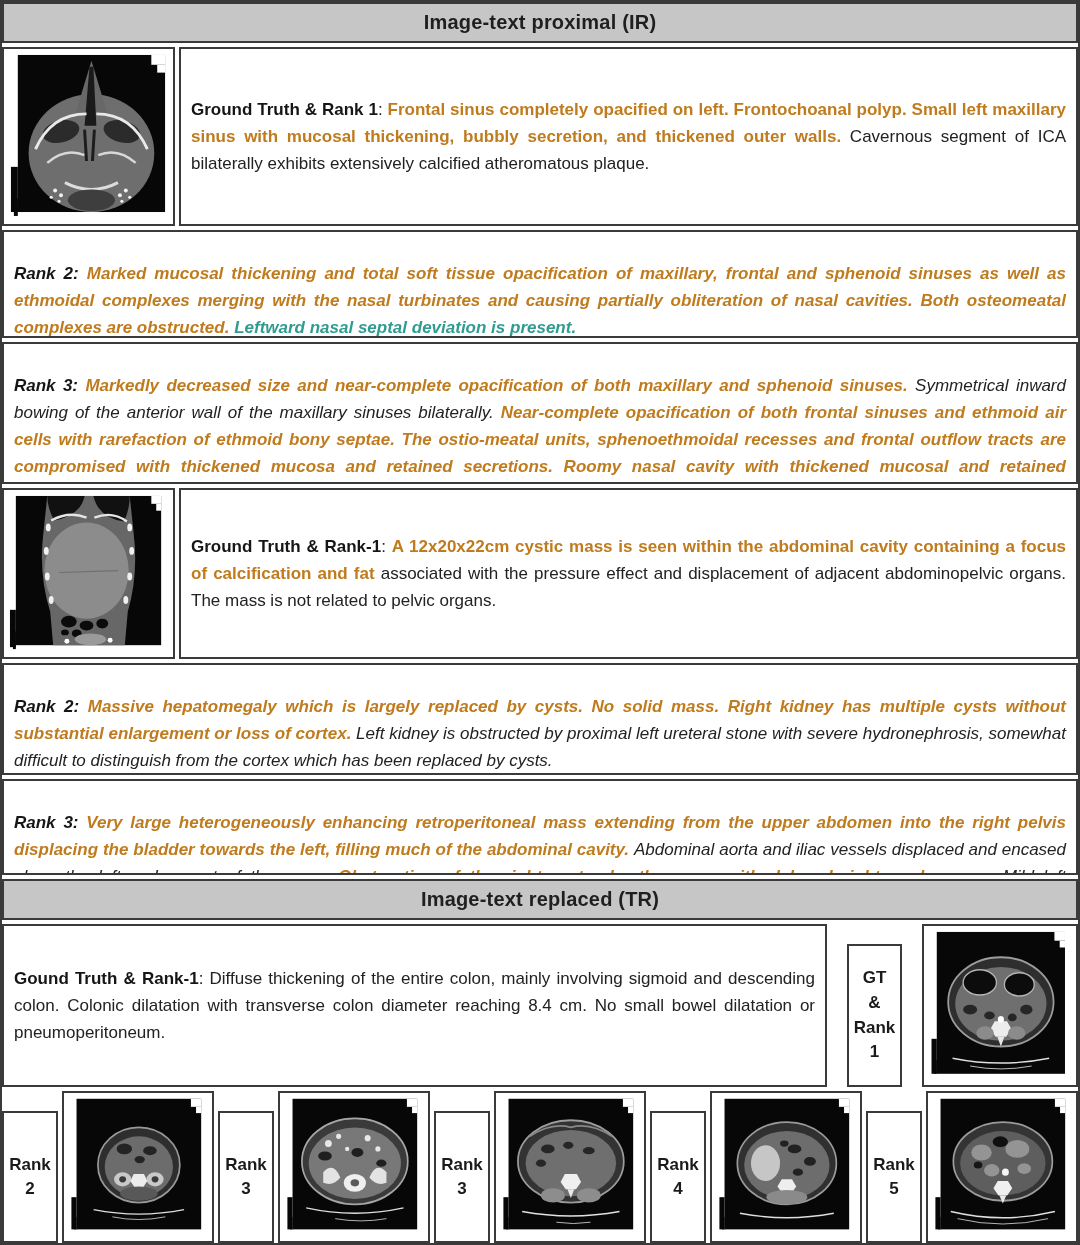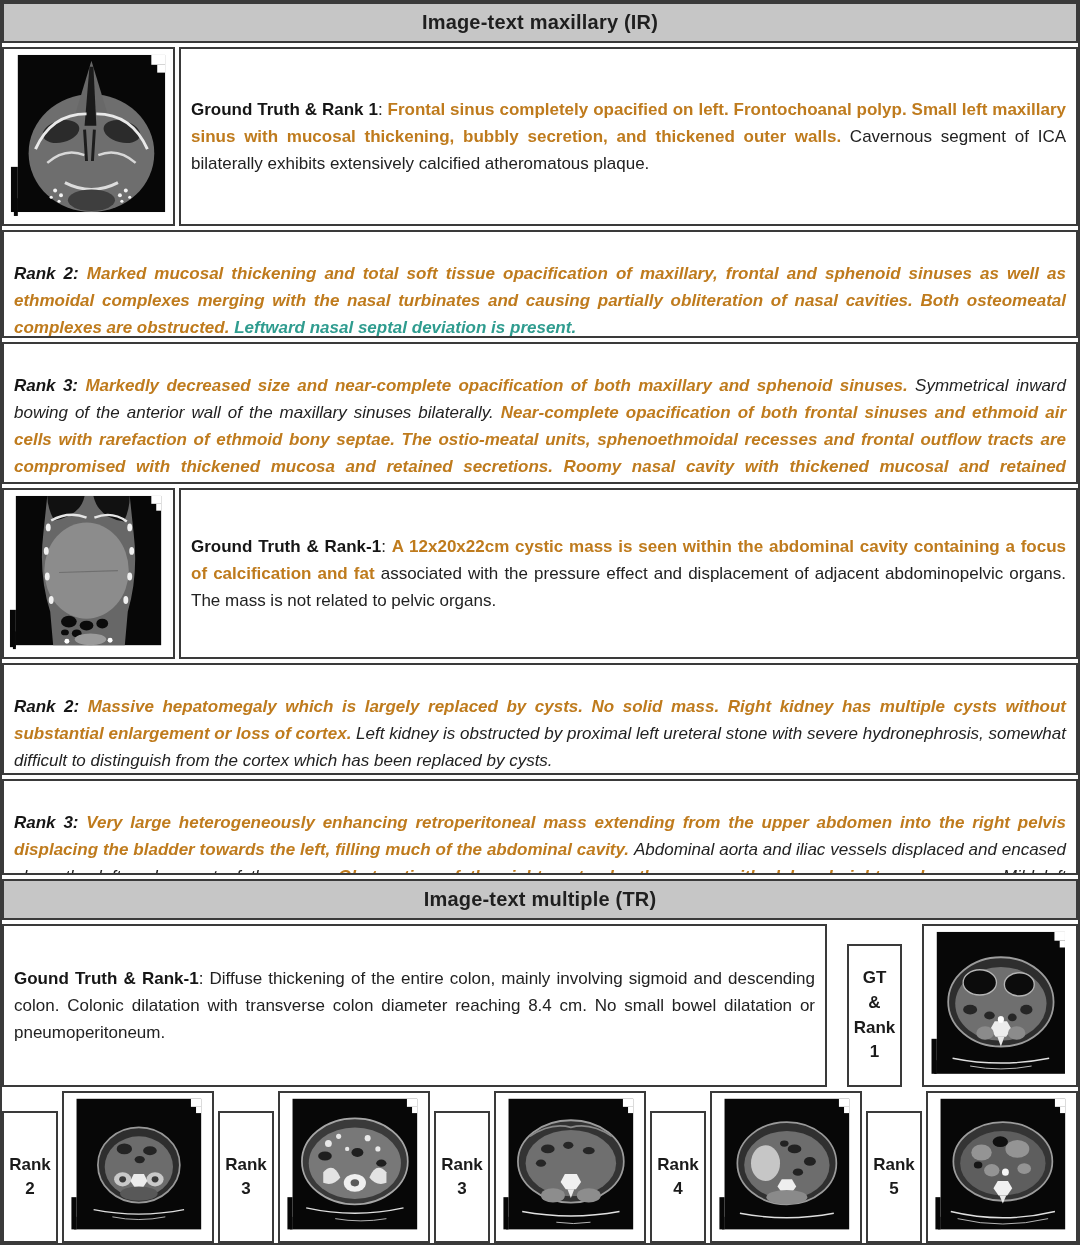--- a/index.html
+++ b/index.html
@@ -91,7 +91,7 @@
 <div class="figure">
 
   <div class="header-bar">
-    <span>Image-text maxillary (IR)</span>
+    <span>Image-text proximal (IR)</span>
   </div>
 
   <div class="ir-row ir-row1">

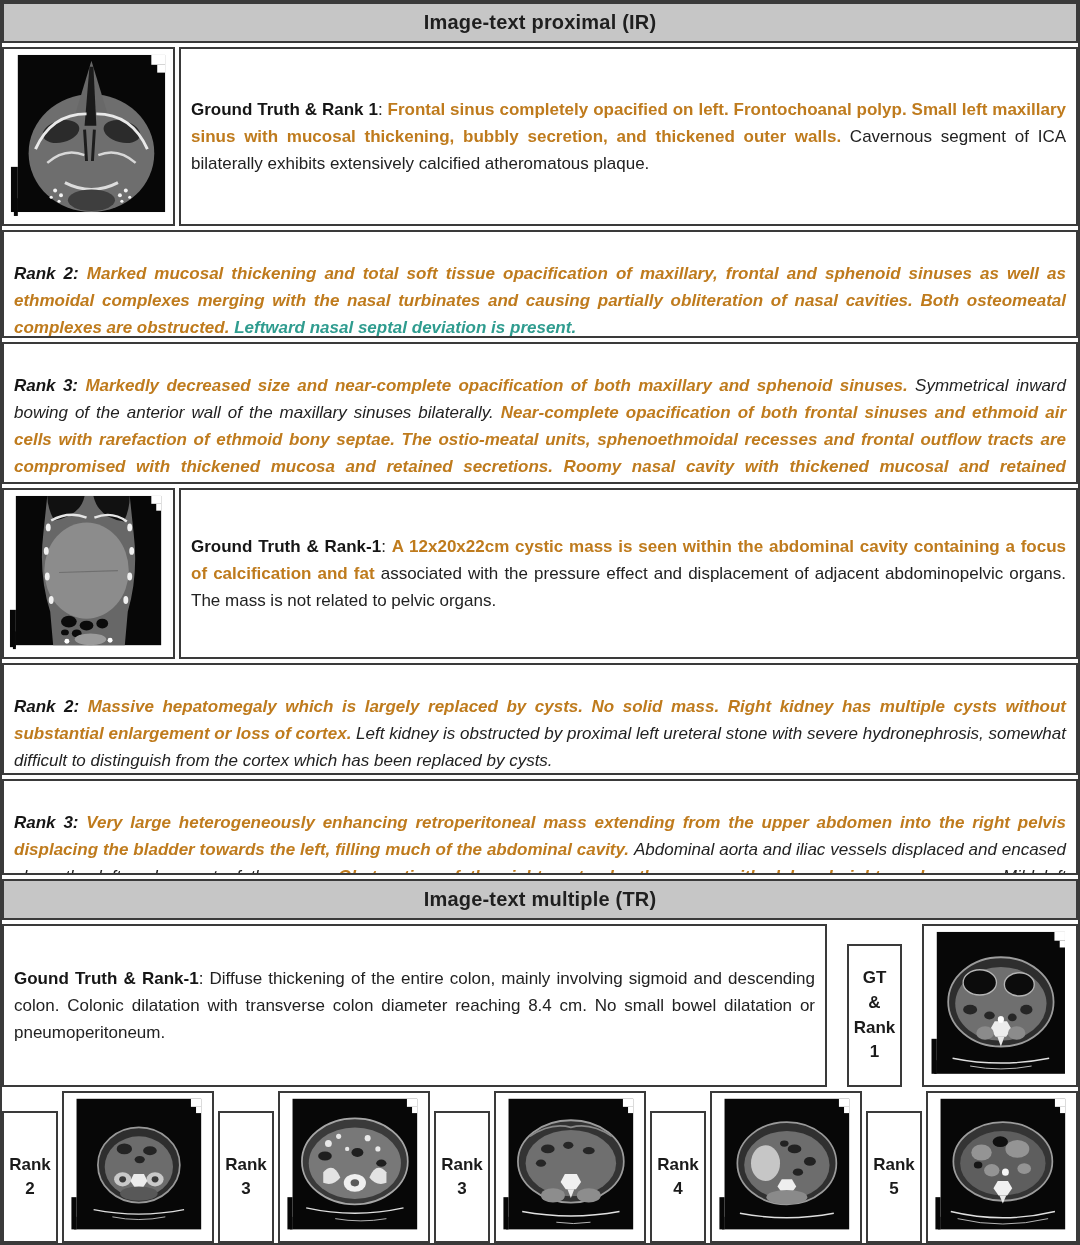--- a/index.html
+++ b/index.html
@@ -190,7 +190,7 @@
   </div>
 
   <div class="header-bar">
-    <span>Image-text multiple (TR)</span>
+    <span>Image-text replaced (TR)</span>
   </div>
 
   <div class="tr-row1">

